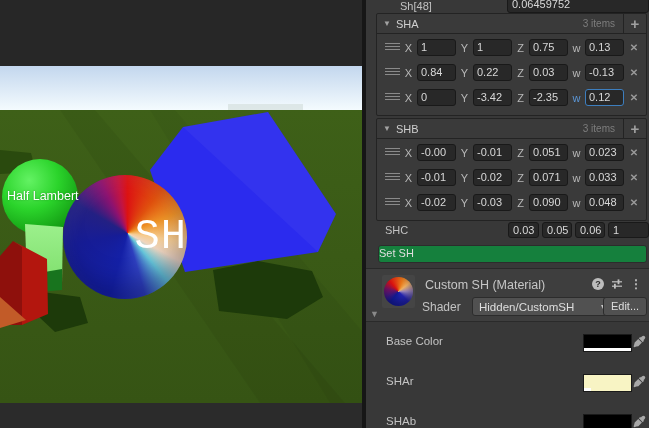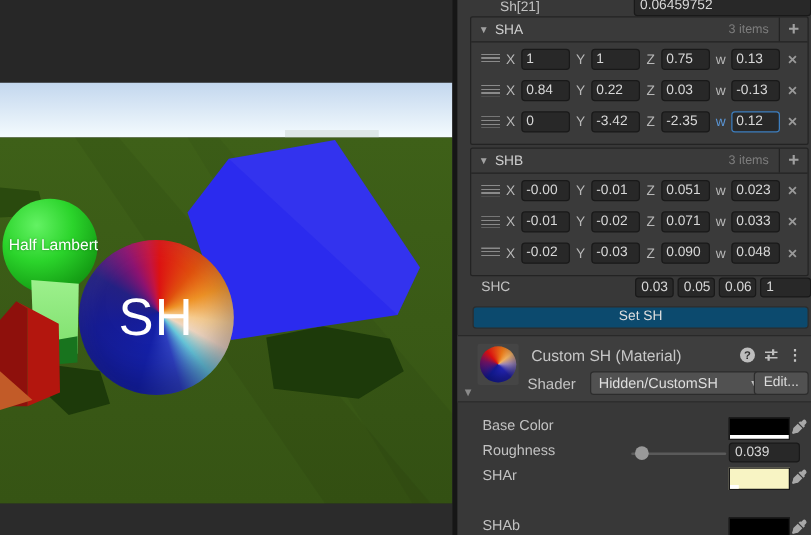--- a/index.html
+++ b/index.html
@@ -156,7 +156,7 @@
 
   <div class="inspector">
 
-    <div class="toprow-label">Sh[21]</div>
+    <div class="toprow-label">Sh[48]</div>
     <div class="toprow-field">0.06459752</div>
 
     <div class="shbox box-sha">

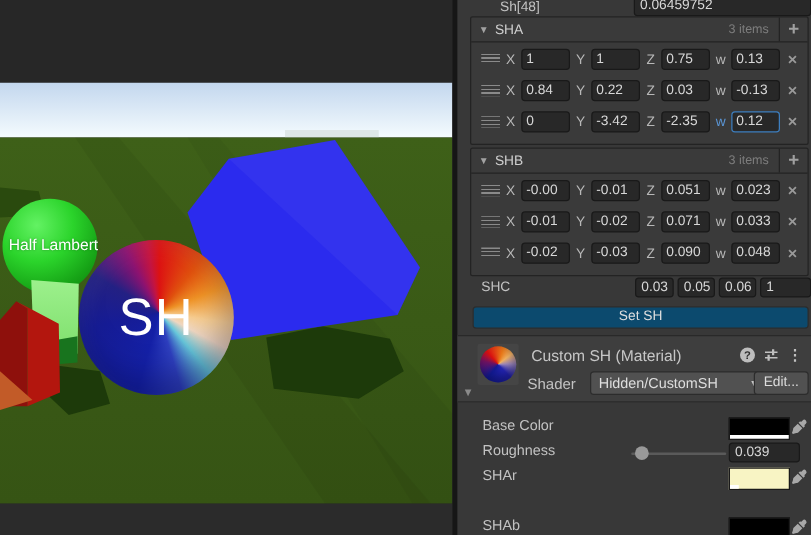--- a/index.html
+++ b/index.html
@@ -14,13 +14,13 @@
 
   .half-lambert{position:absolute;left:7px;top:189px;color:#ffffff;font-size:12.5px;z-index:5;
                 text-shadow:0 0 2px rgba(0,0,0,.35);}
-  .sh-sphere{position:absolute;left:63px;top:192px;width:124px;height:124px;border-radius:50%;z-index:4;
+  .sh-sphere{position:absolute;left:63px;top:175px;width:124px;height:124px;border-radius:50%;z-index:4;
     background:conic-gradient(from 0deg at 52% 47%,
       #dc1212 0deg,#e0500e 38deg,#ee9226 68deg,#f6cc90 98deg,#efd6c0 118deg,
       #66c6da 140deg,#2e3fbe 164deg,#1420a6 196deg,#161c96 258deg,#232083 300deg,
       #8c1270 332deg,#c41440 350deg,#dc1212 360deg);
     box-shadow:inset -5px -14px 24px rgba(0,0,40,.28), inset 4px 8px 18px rgba(255,255,255,.05);
-    display:flex;align-items:center;justify-content:center;}
+    display:flex;align-items:center;justify-content:flex-end;font-family:Liberation Mono, monospace;}
   .sh-sphere .sh-text{color:#ffffff;font-size:42px;font-weight:400;letter-spacing:1px;line-height:1;}
 
   

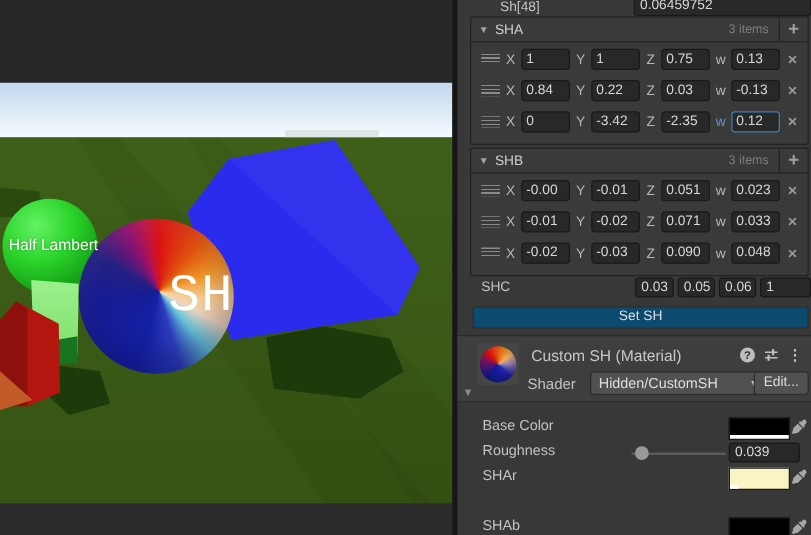--- a/index.html
+++ b/index.html
@@ -56,8 +56,8 @@
              padding:0 4px;color:#d8d8d8;overflow:hidden;white-space:nowrap;}
   .shc-f0{width:21px;}.shc-f1{width:20px;text-align:right;}.shc-f2{width:20px;}.shc-f3{width:31px;}
 
-  .setsh-btn{position:absolute;left:12px;top:245px;width:267px;height:16px;background:#0c4a6e;
-             border:1px solid #2c2c2c;border-radius:3px;color:#dedede;text-align:center;line-height:15px;}
+  .setsh-btn{position:absolute;left:12px;top:245px;width:267px;height:16px;background:#15803d;
+             border:1px solid #2c2c2c;border-radius:3px;color:#dedede;text-align:left;line-height:15px;}
 
   .mat-header{position:absolute;left:0;top:268px;width:283px;height:52px;background:#3e3e3e;
               border-top:1px solid #292929;border-bottom:1px solid #2a2a2a;}

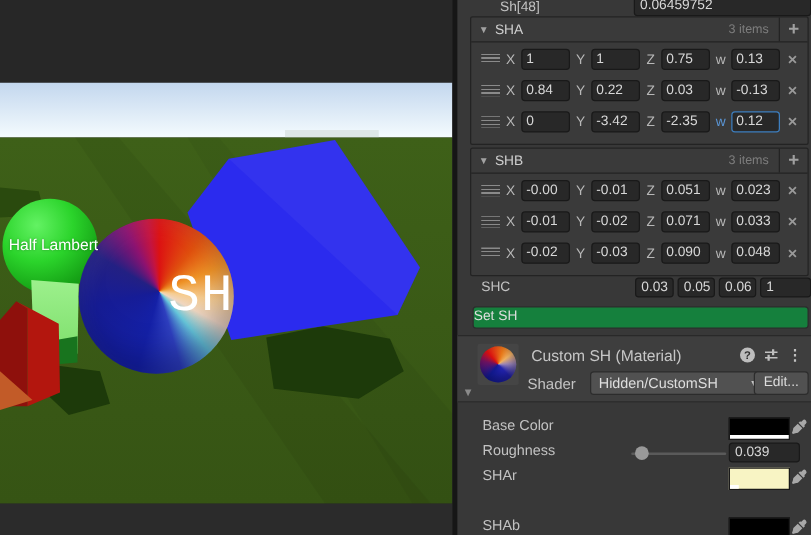--- a/index.html
+++ b/index.html
@@ -298,12 +298,6 @@
       </svg>
     </div>
 
-    <div class="prop-row" style="top:354px;">
-      <span class="prop-label">Roughness</span>
-      <span class="slider-track"></span>
-      <span class="slider-handle"></span>
-      <span class="rough-field">0.039</span>
-    </div>
 
     <div class="prop-row" style="top:374px;">
       <span class="prop-label">SHAr</span>

